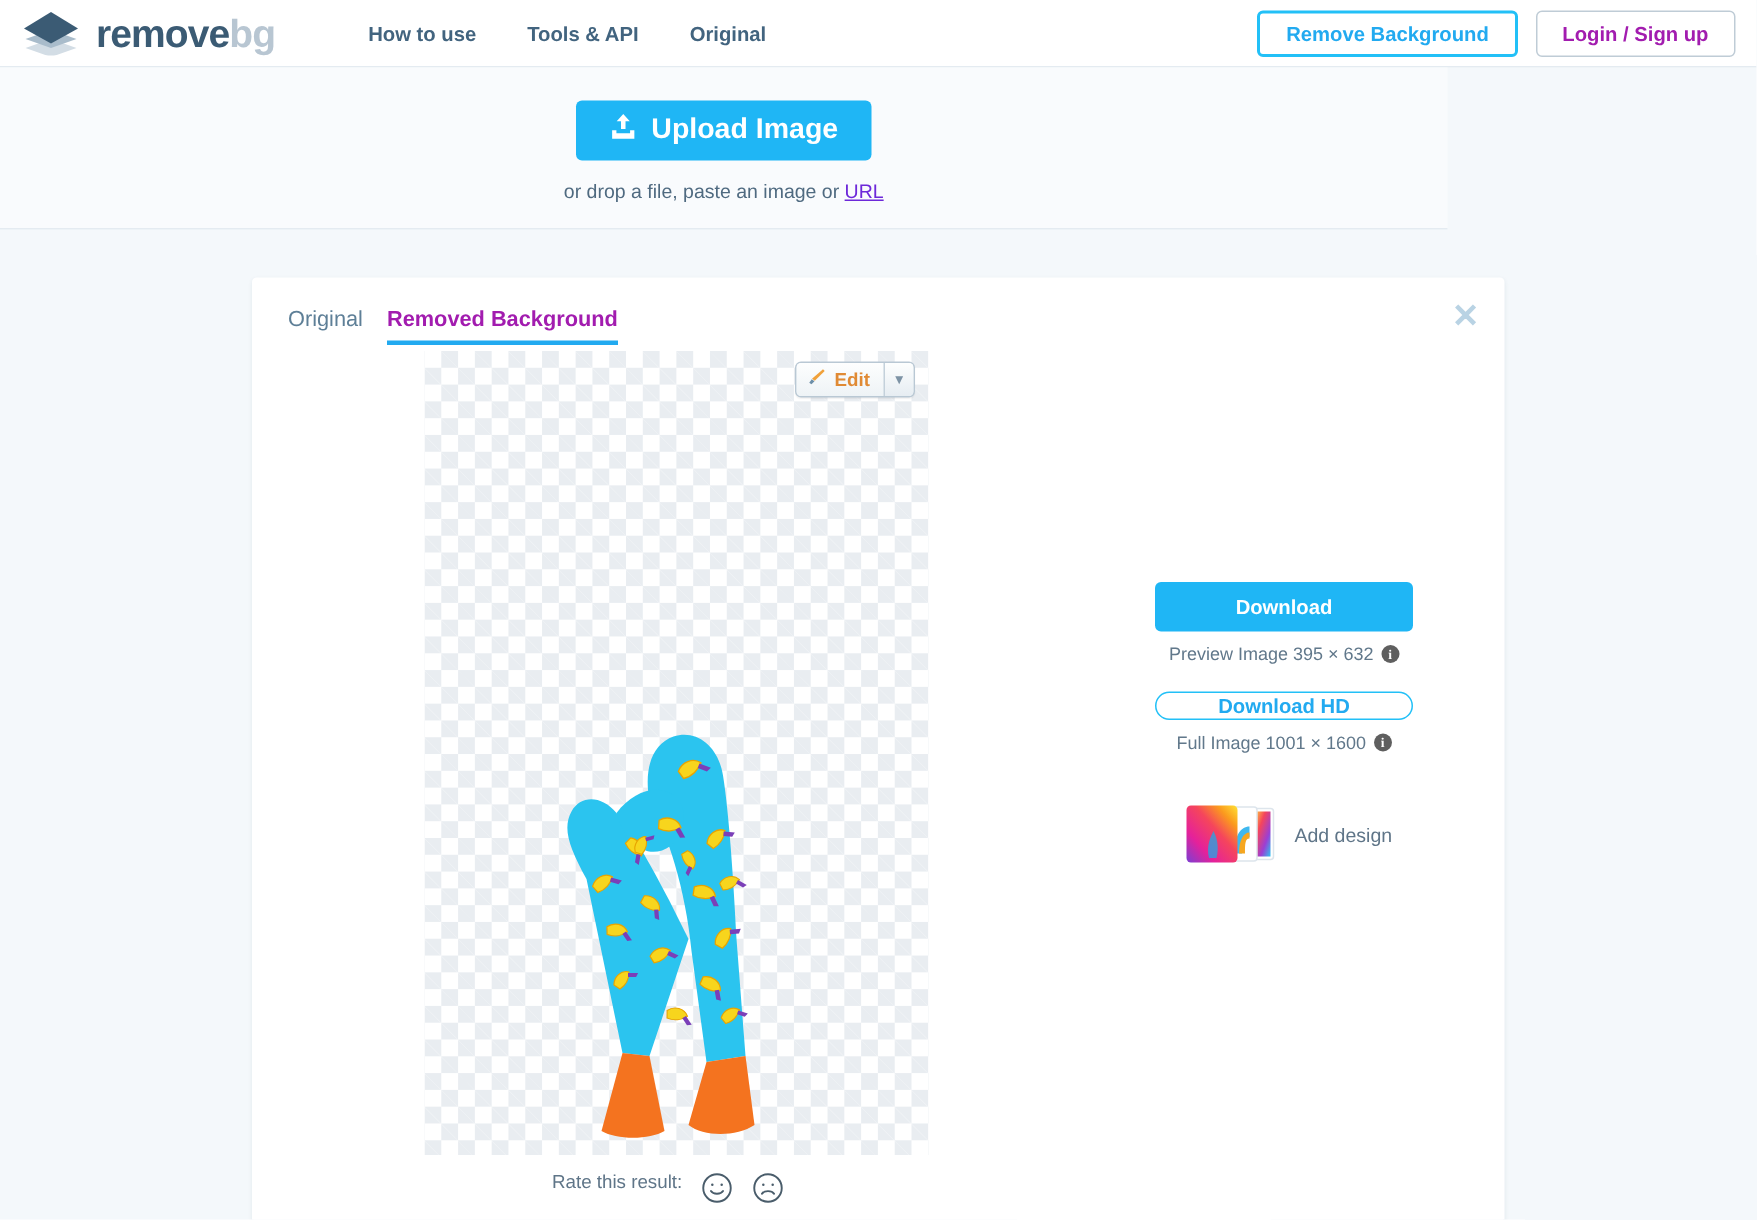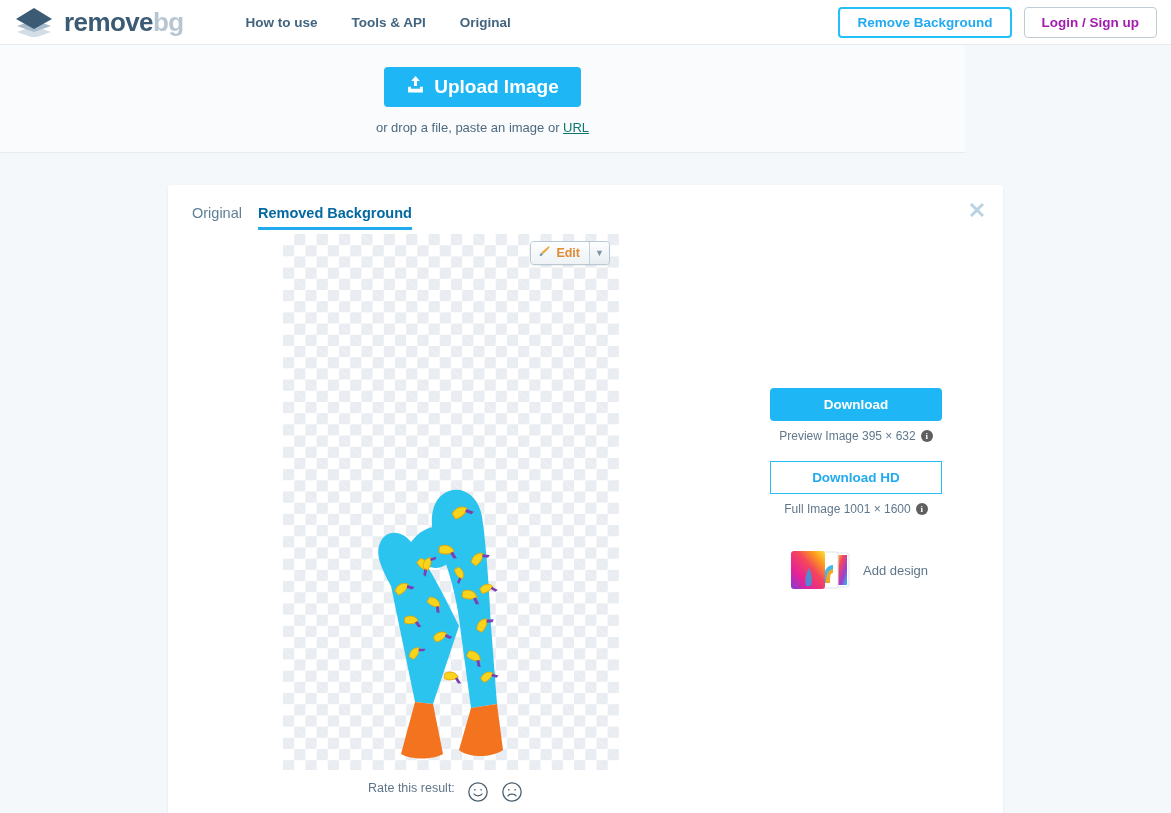--- a/index.html
+++ b/index.html
@@ -72,7 +72,7 @@
   .upload-hint {
     margin-top:13px; font-size:13px; color:#4f6a80;
   }
-  .upload-hint a { color:#0f766e; }
+  .upload-hint a { color:#6d28d9; }
 
   
   .card {

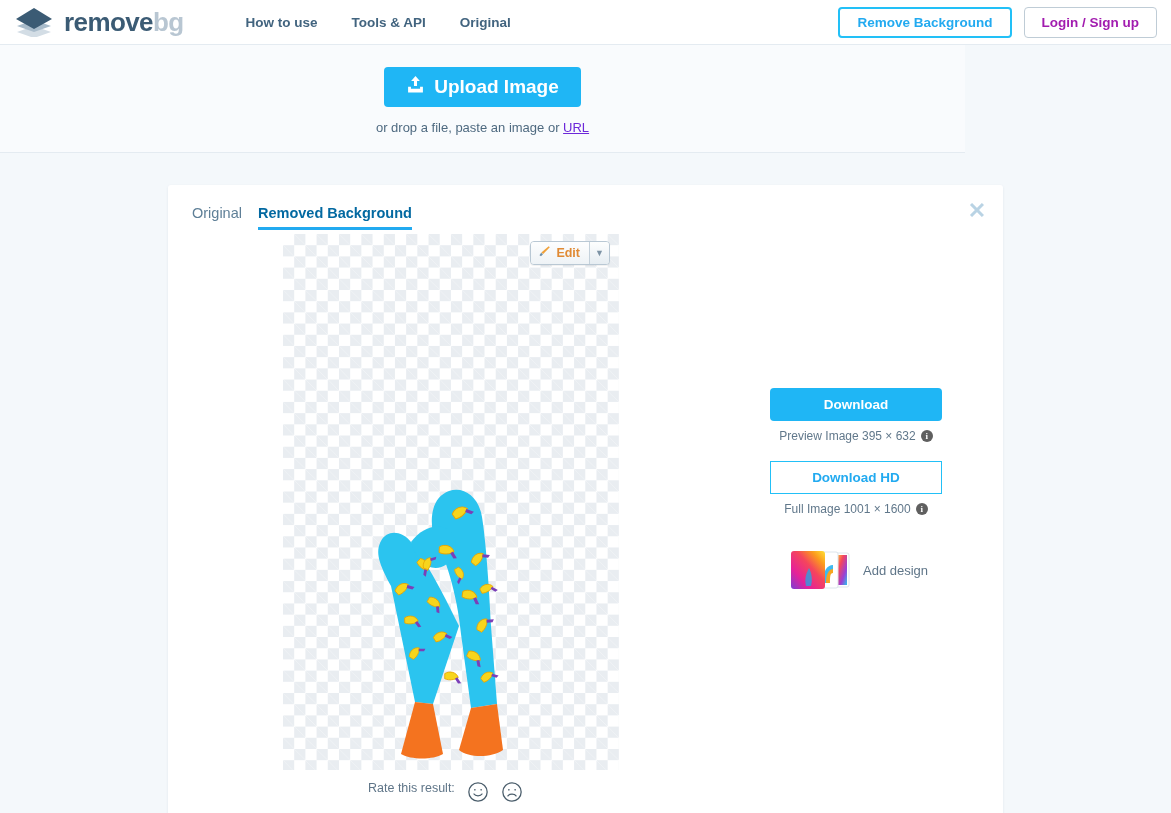--- a/index.html
+++ b/index.html
@@ -91,7 +91,7 @@
     padding-bottom:6px; border-bottom:3px solid transparent;
   }
   .tab.active {
-    color:#0369a1; font-weight:bold; border-bottom-color:#22aaf0;
+    color:#a21caf; font-weight:bold; border-bottom-color:#22aaf0;
   }
   .close-x {
     position:absolute; right:14px; top:14px;

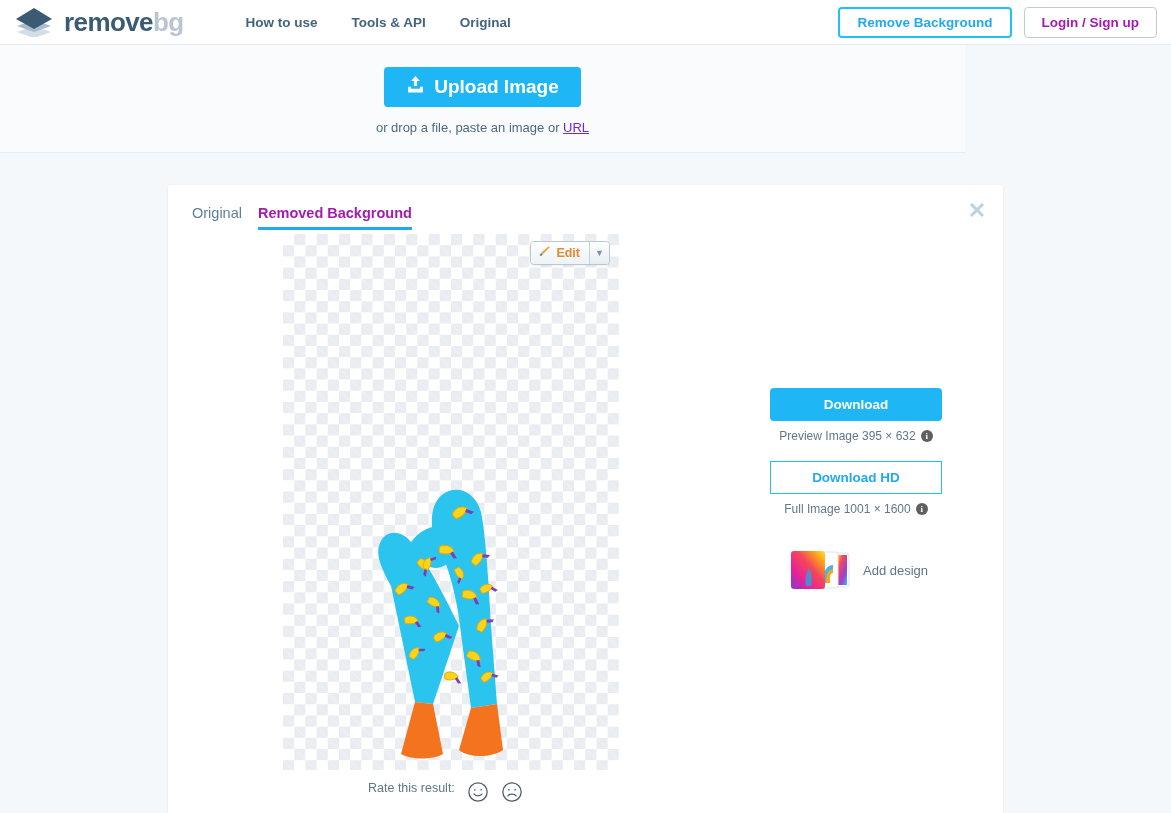--- a/index.html
+++ b/index.html
@@ -151,9 +151,9 @@
     display:flex; align-items:center; justify-content:center; gap:5px;
   }
   .btn-download-hd {
-    display:block; width:172px; height:33px; margin-top:18px;
+    display:block; width:172px; height:19px; margin-top:18px;
     background:#fff; color:#22aaf0;
-    border:1px solid #22c0f7; border-radius:0;
+    border:1px solid #22c0f7; border-radius:12px;
     font-size:13.5px; font-weight:bold; cursor:pointer;
   }
   .info-icon {

